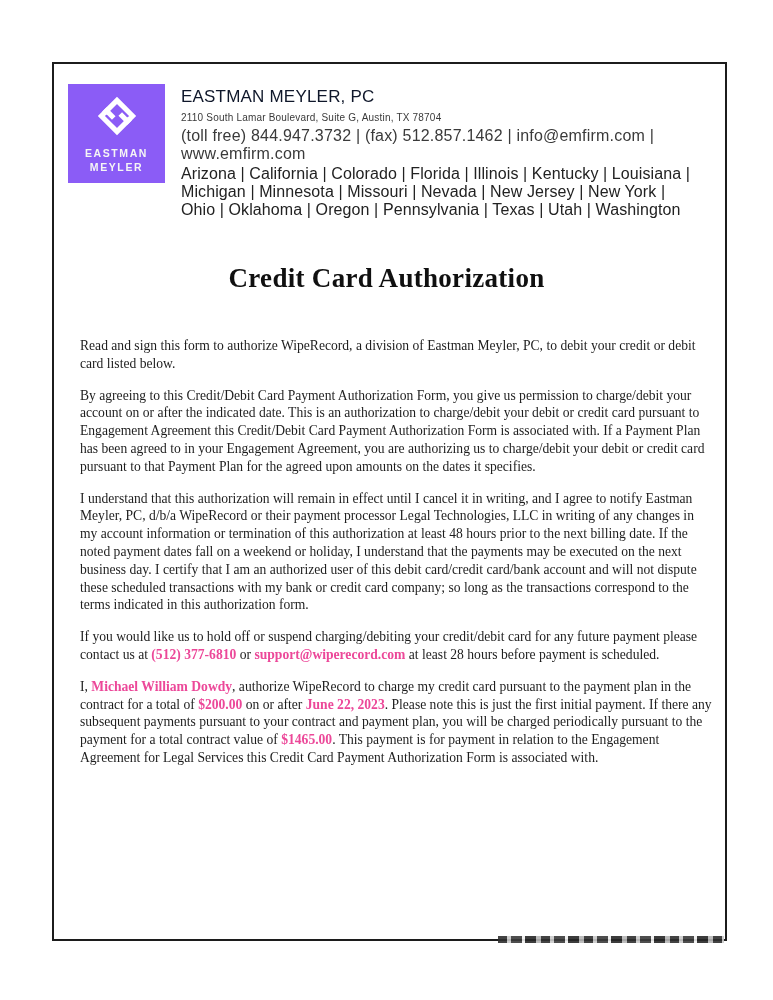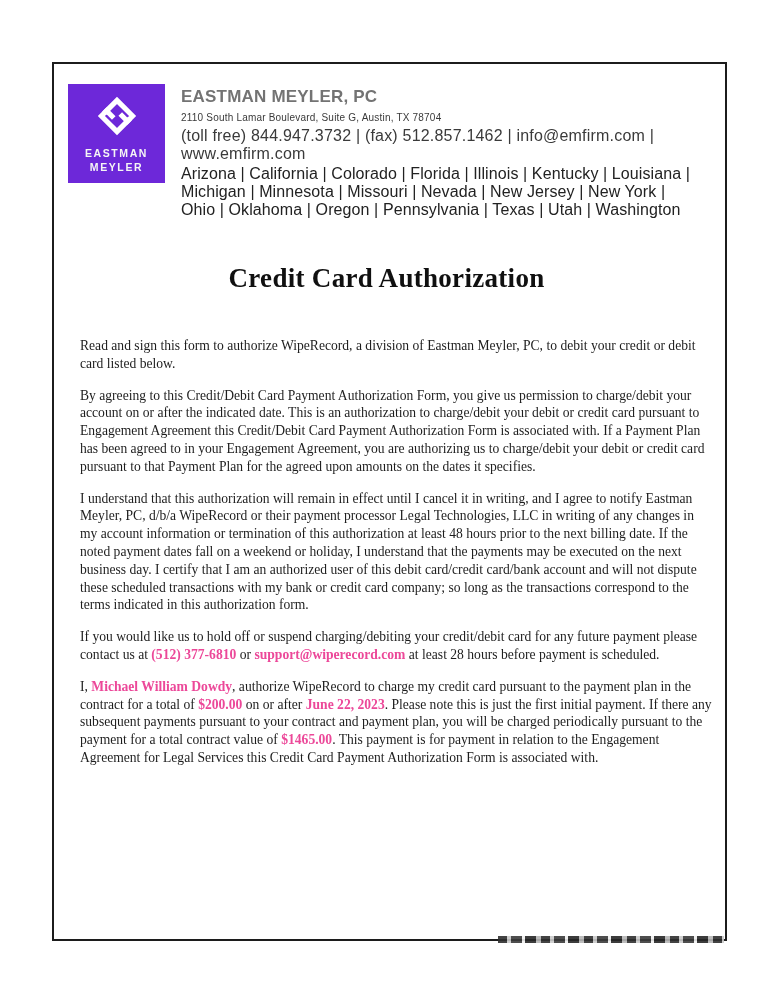--- a/index.html
+++ b/index.html
@@ -45,8 +45,8 @@
   }
   .company-name {
     font-size: 17px;
-    font-weight: bold;
-    color: #737373;
+    font-weight: normal;
+    color: #0f172a;
     letter-spacing: 0.2px;
   }
   .addr-line { font-size: 10px; color: #3a3a3a; margin-top: 5px; letter-spacing: 0.2px; }

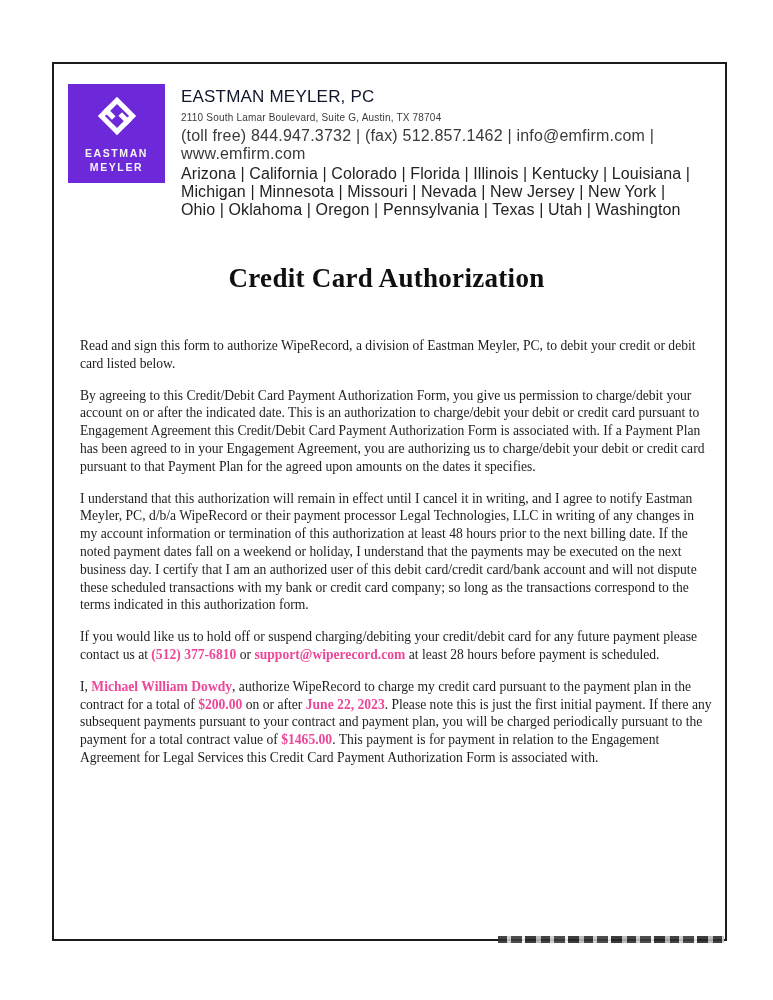--- a/index.html
+++ b/index.html
@@ -23,7 +23,7 @@
   .header { display: flex; align-items: flex-start; }
   .logo {
     width: 97px; height: 99px;
-    background: #6d28d9;
+    background: #8b5cf6;
     display: flex; flex-direction: column;
     align-items: center; justify-content: center;
     flex: 0 0 auto;

